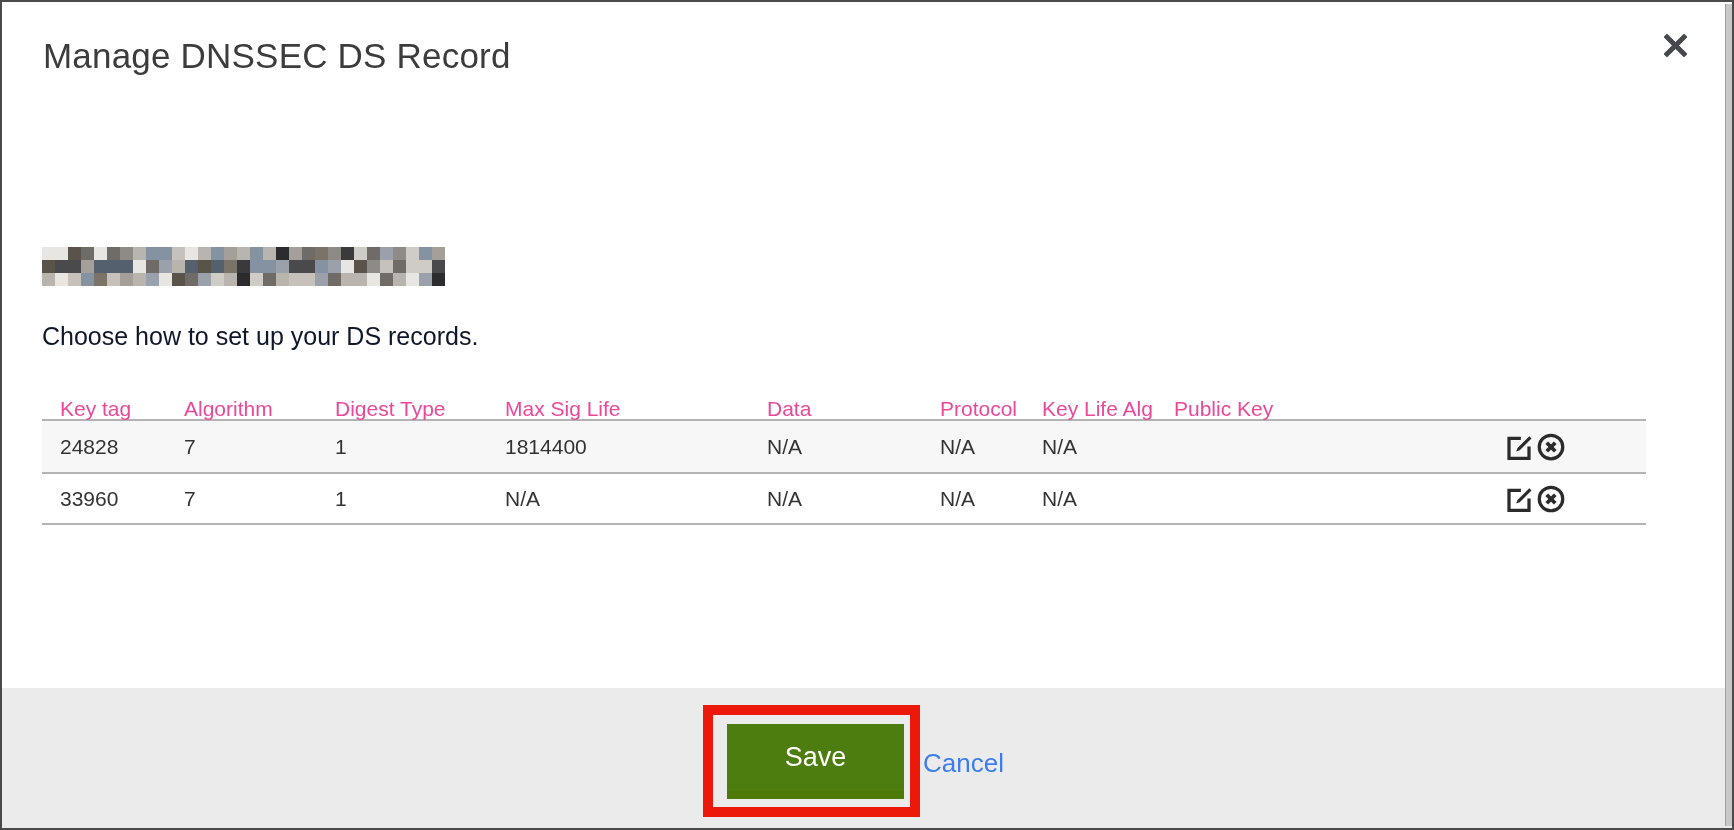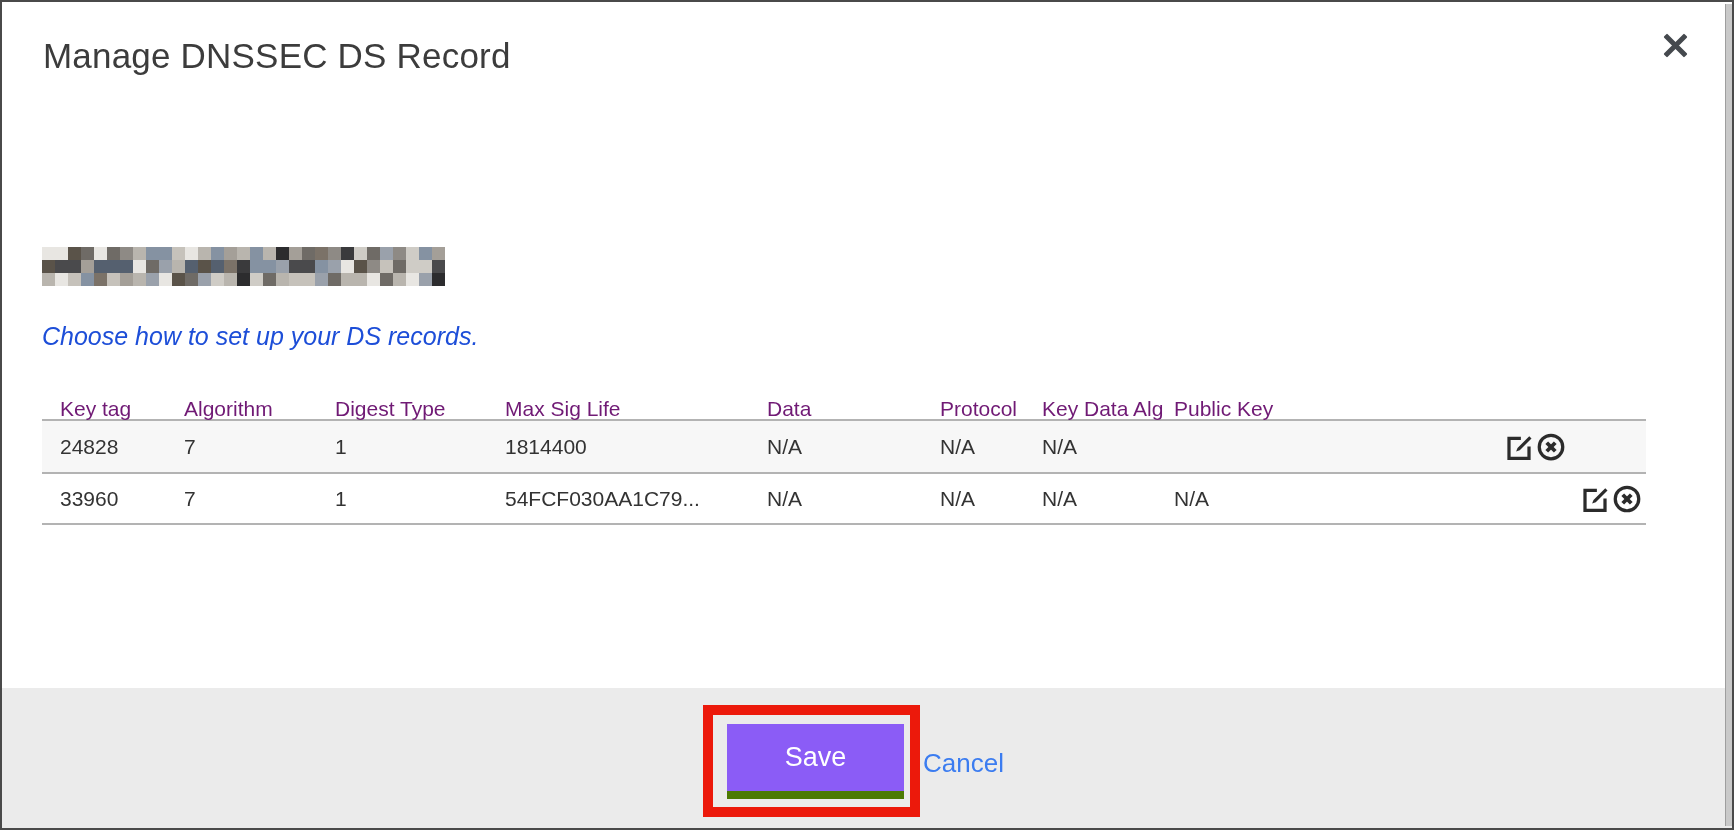--- a/index.html
+++ b/index.html
@@ -48,7 +48,7 @@
 
   .subtitle {
     position: absolute; left: 40px; top: 320px;
-    font-size: 25px; color: #1d4ed8; font-style: italic;
+    font-size: 25px; color: #0f172a;
   }
 
   .table {

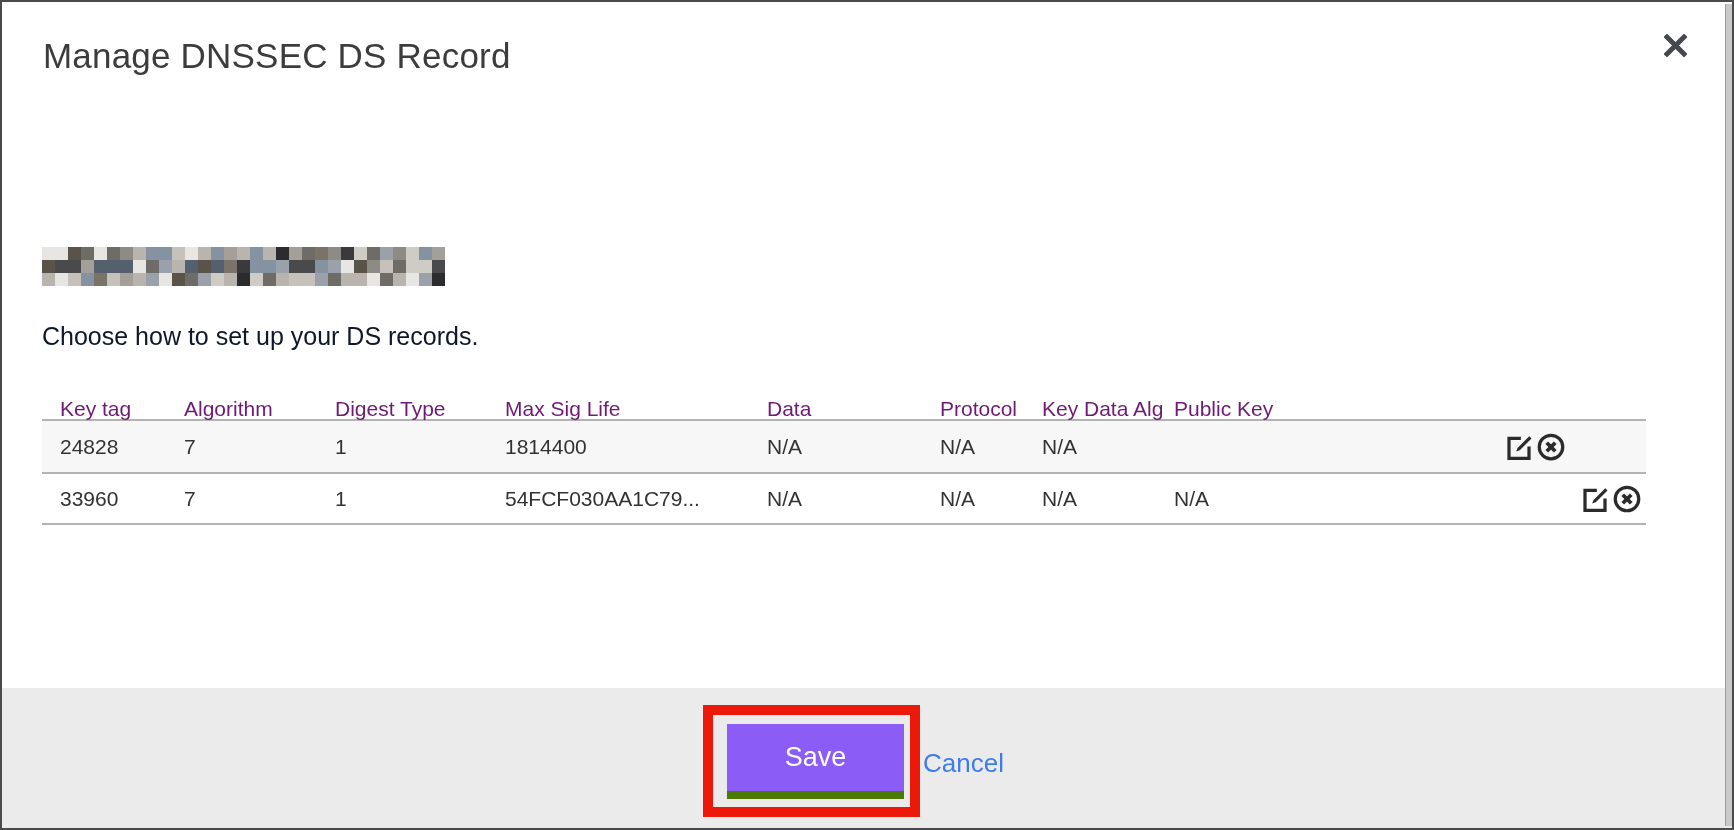--- a/index.html
+++ b/index.html
@@ -61,7 +61,7 @@
     align-items: center;
   }
   .thead { height: 49px; padding-left: 18px; }
-  .thead .cell { color: #701a75; margin-top: 28px; }
+  .thead .cell { color: #ec4899; margin-top: 28px; }
   .trow {
     height: 53px; padding-left: 18px;
     border-top: 2px solid #b3b3b3;

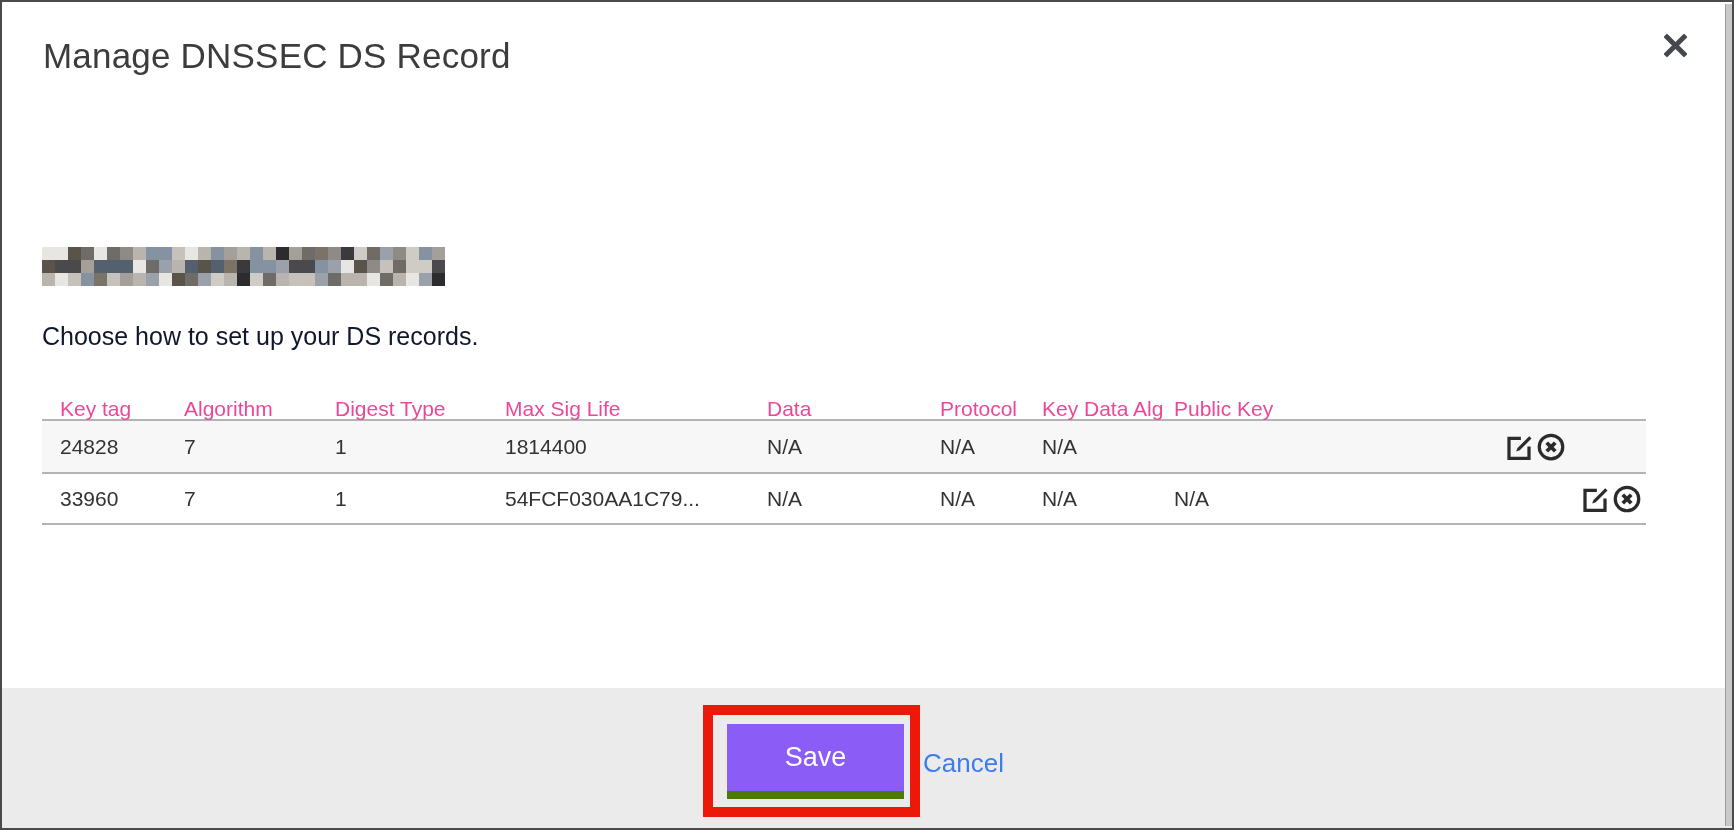--- a/index.html
+++ b/index.html
@@ -138,7 +138,7 @@
       <div class="cell">Max Sig Life</div>
       <div class="cell">Data</div>
       <div class="cell">Protocol</div>
-      <div class="cell">Key Data Alg</div>
+      <div class="cell">Key Life Alg</div>
       <div class="cell">Public Key</div>
       <div class="cell"></div>
     </div>

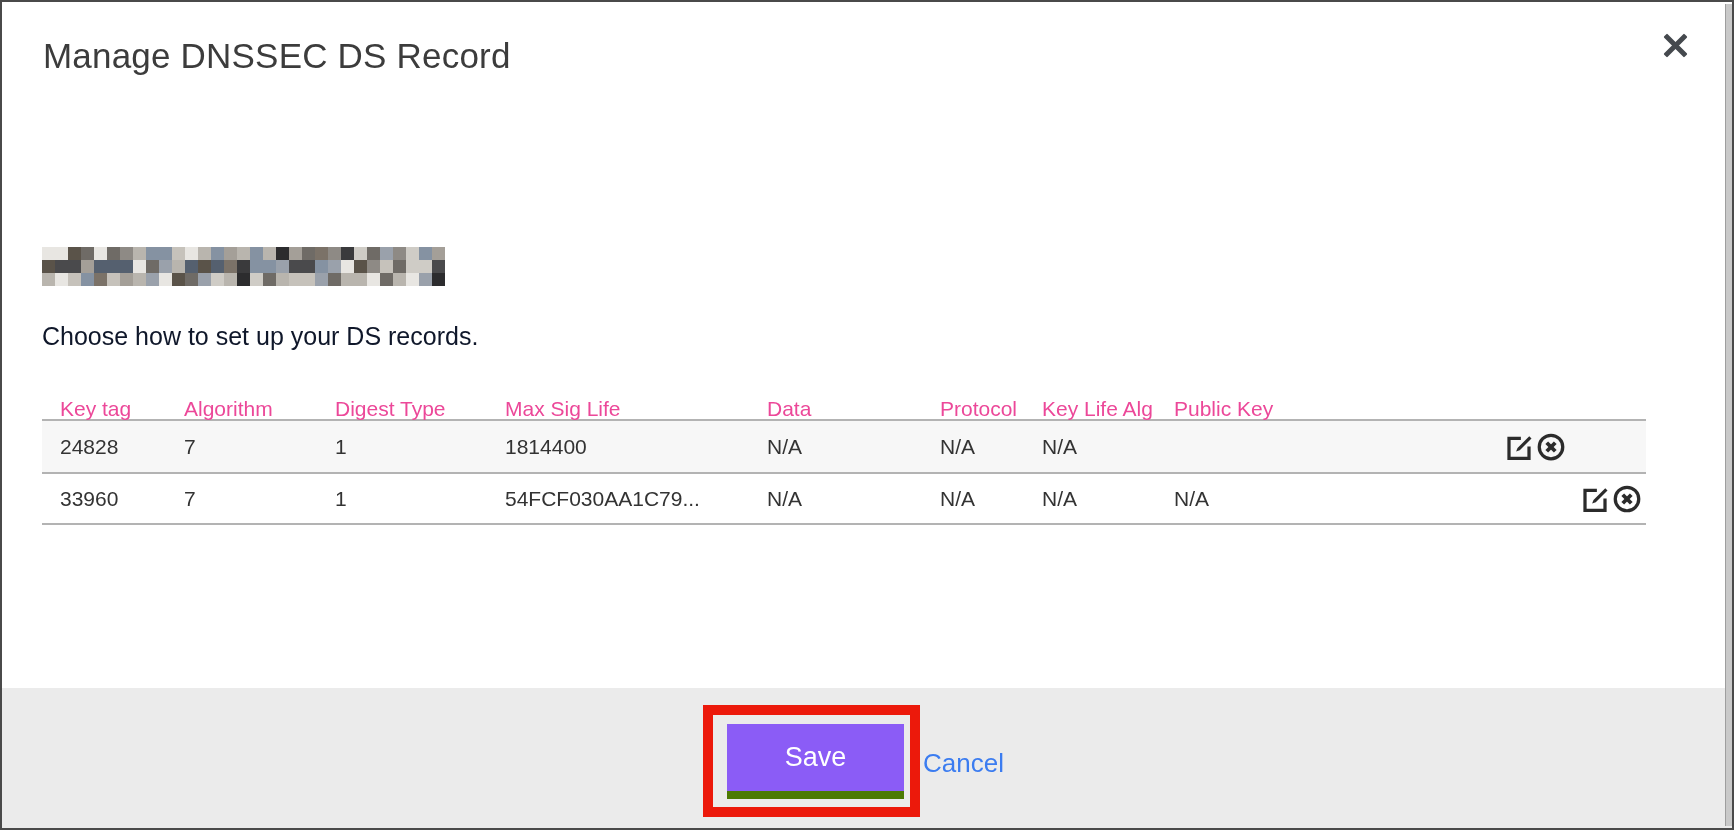--- a/index.html
+++ b/index.html
@@ -173,7 +173,6 @@
       <div class="cell">33960</div>
       <div class="cell">7</div>
       <div class="cell">1</div>
-      <div class="cell">54FCF030AA1C79...</div>
       <div class="cell">N/A</div>
       <div class="cell">N/A</div>
       <div class="cell">N/A</div>

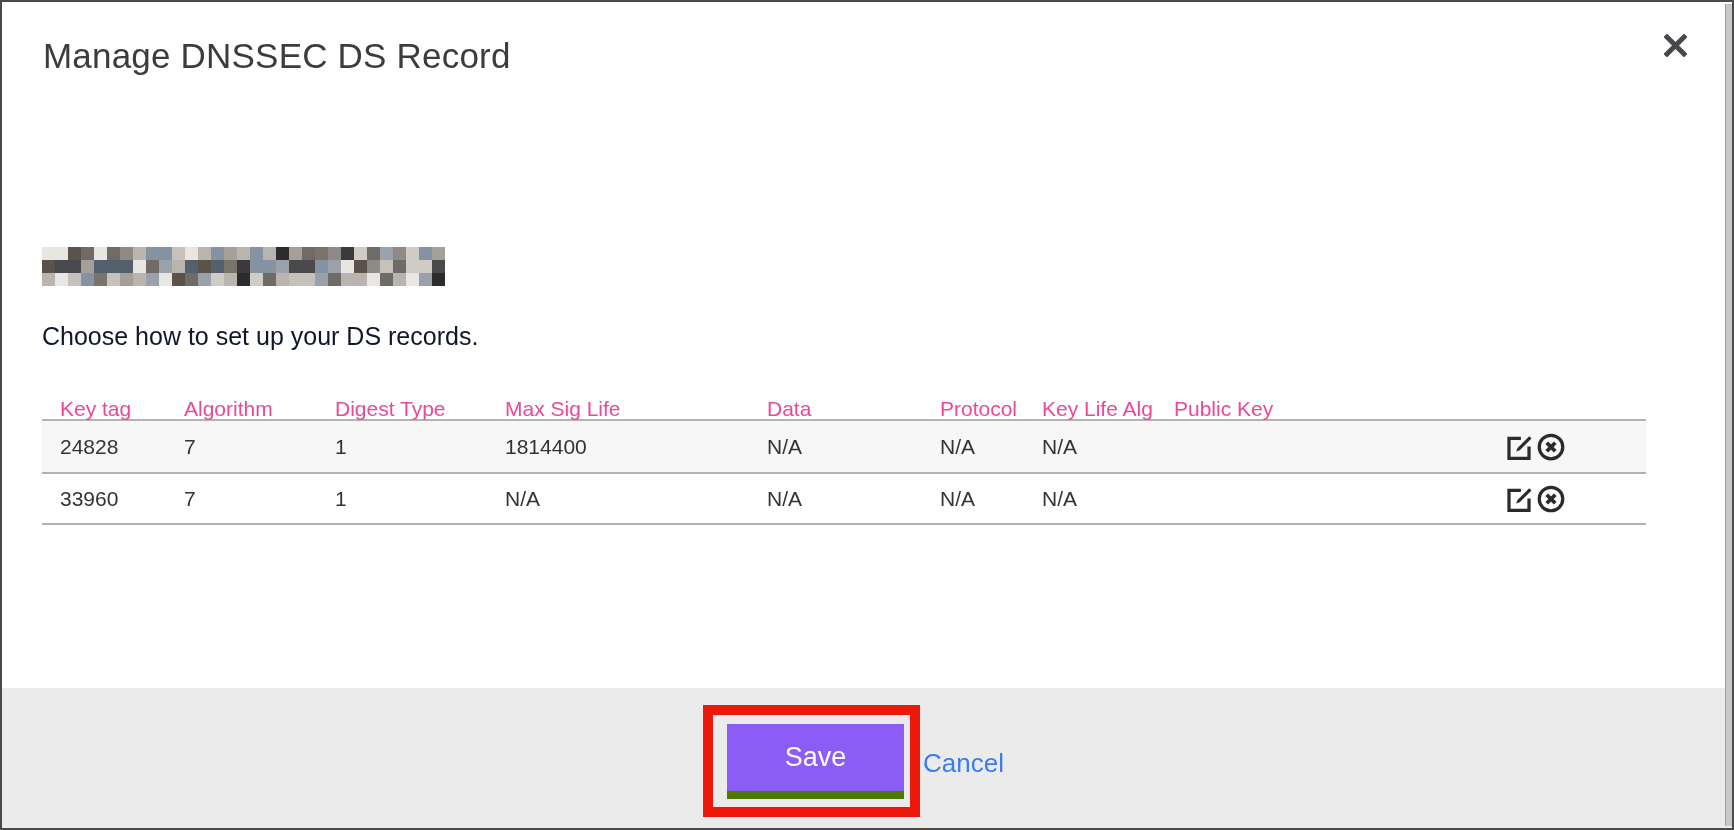--- a/index.html
+++ b/index.html
@@ -96,7 +96,7 @@
   .save-btn {
     position: absolute; left: 725px; top: 722px;
     width: 177px; height: 75px;
-    background: #8b5cf6; border: none;
+    background: #4d7c0f; border: none;
     border-bottom: 8px solid #4c7a03;
     color: #ffffff; font-size: 27px;
     font-family: "Liberation Sans", sans-serif;

